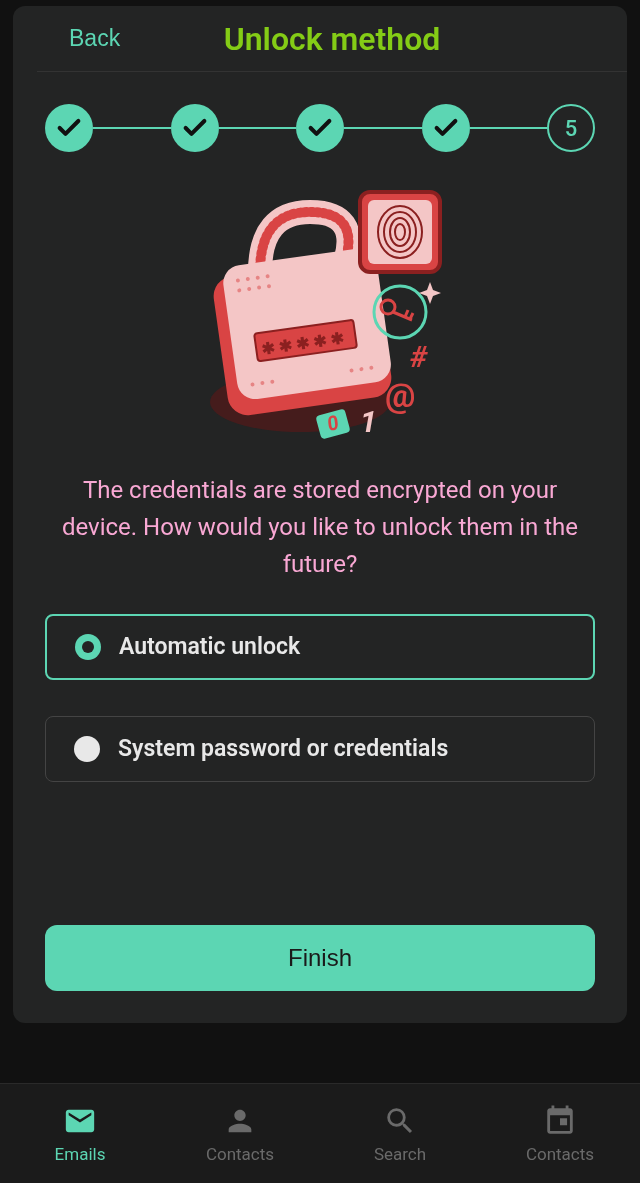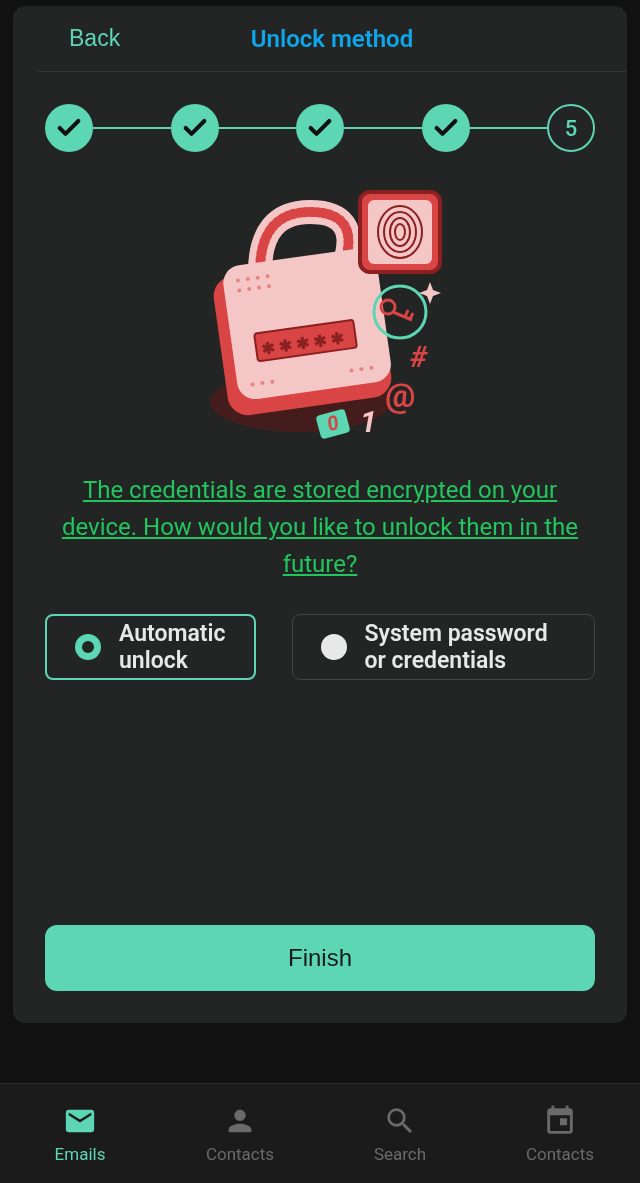--- a/index.html
+++ b/index.html
@@ -52,8 +52,8 @@
     .modal-title {
       width: 100%;
       text-align: center;
-      color: #0ea5e9;
-      font-size: 24px;
+      color: #84cc16;
+      font-size: 32px;
       font-weight: 600;
     }
     

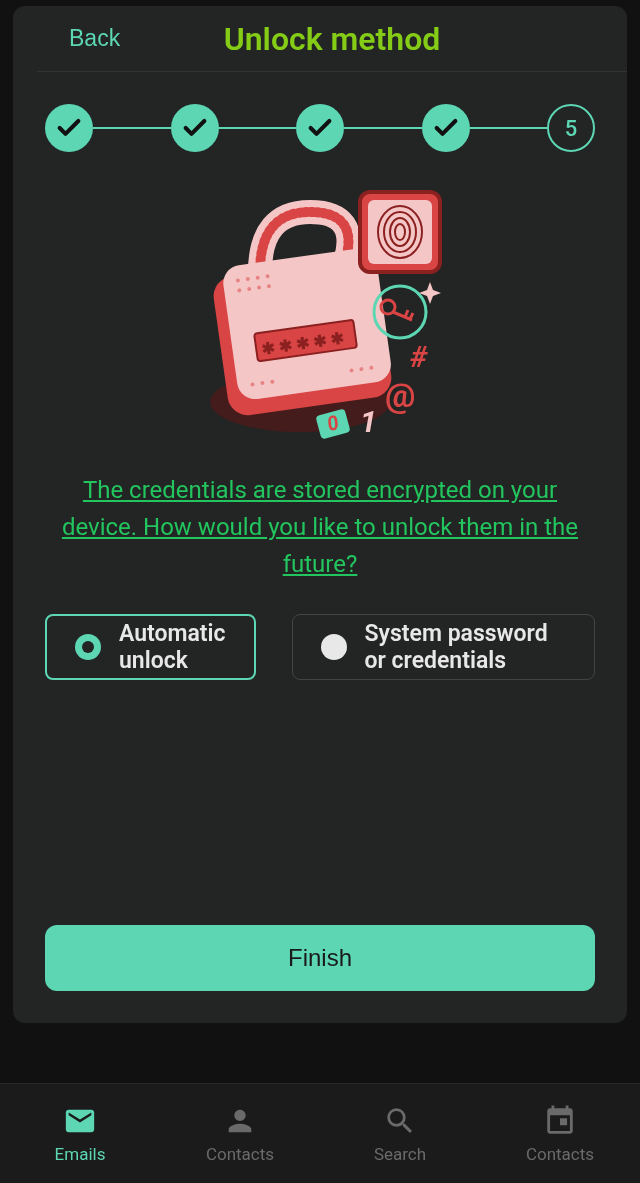--- a/index.html
+++ b/index.html
@@ -112,12 +112,11 @@
     }
     
     .description {
-      color: #22c55e;
+      color: #f9a8d4;
       font-size: 24px;
       text-align: center;
       padding: 0 38px;
       line-height: 1.55;
-      text-decoration: underline;
     }
     
     .options {

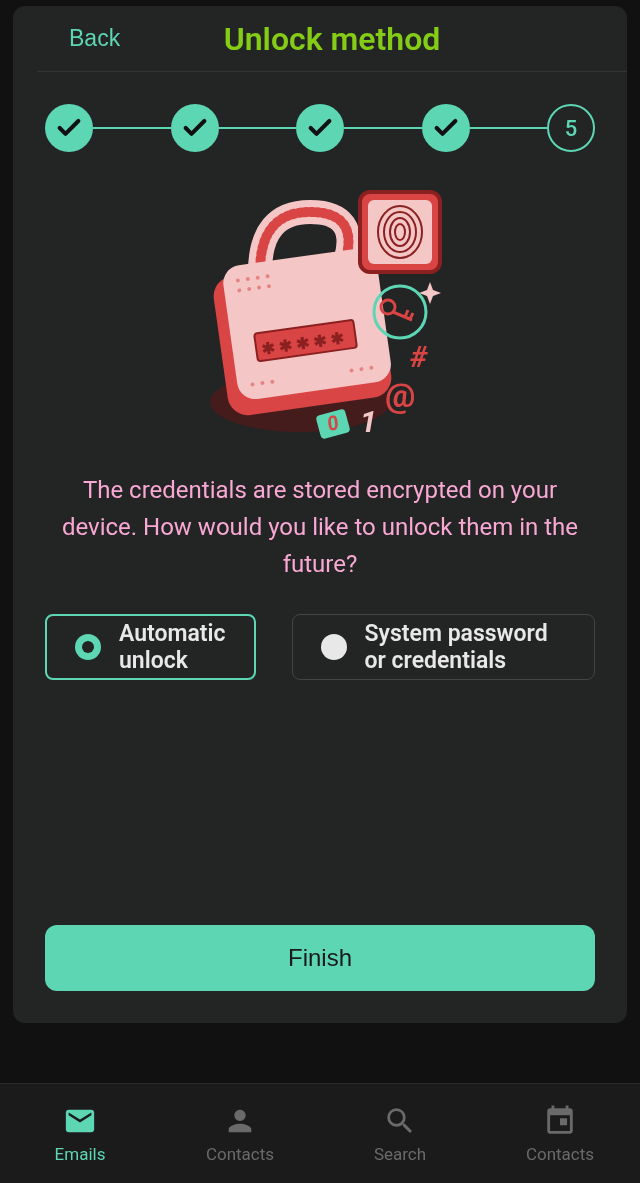--- a/index.html
+++ b/index.html
@@ -122,7 +122,7 @@
     .options {
       padding: 30px 32px 0 32px;
       display: flex;
-      flex-direction: row;
+      flex-direction: column;
       gap: 36px;
     }
     

